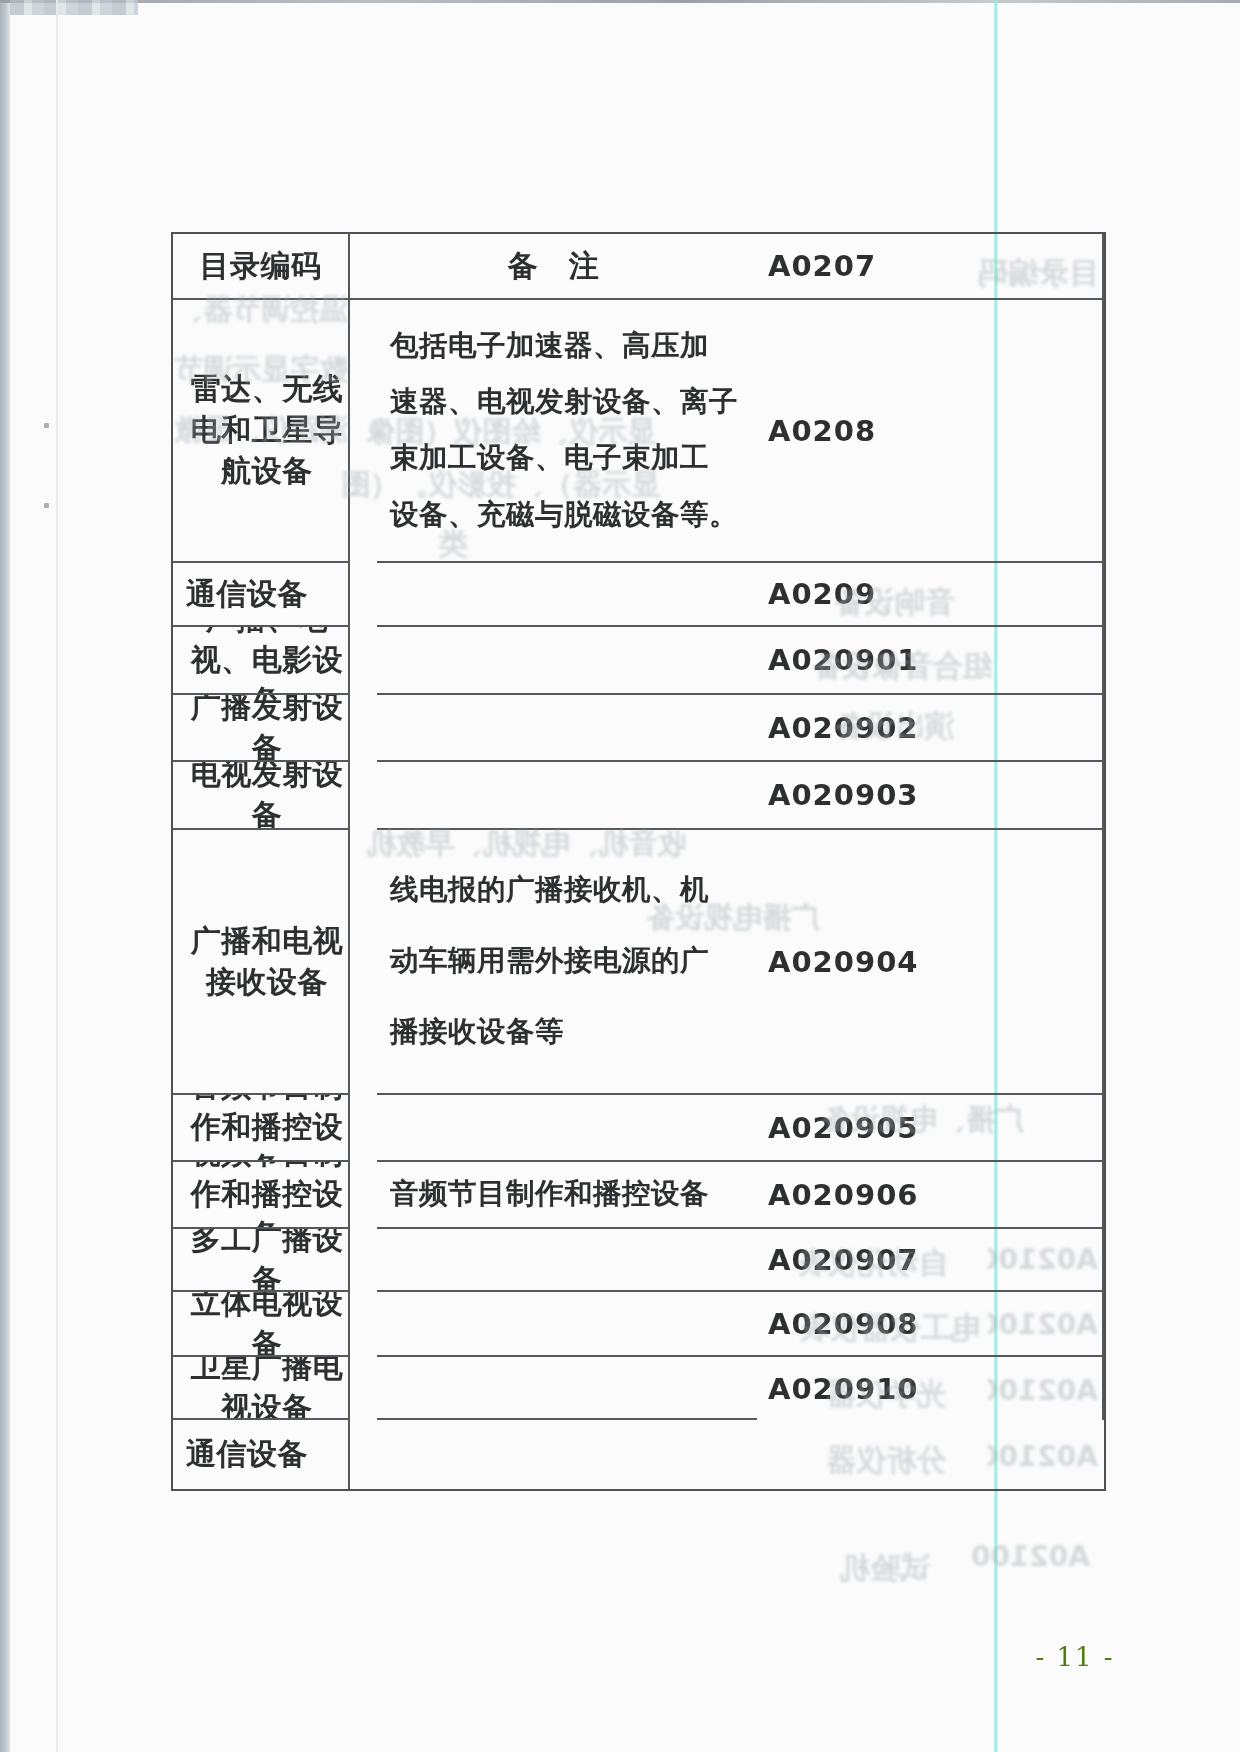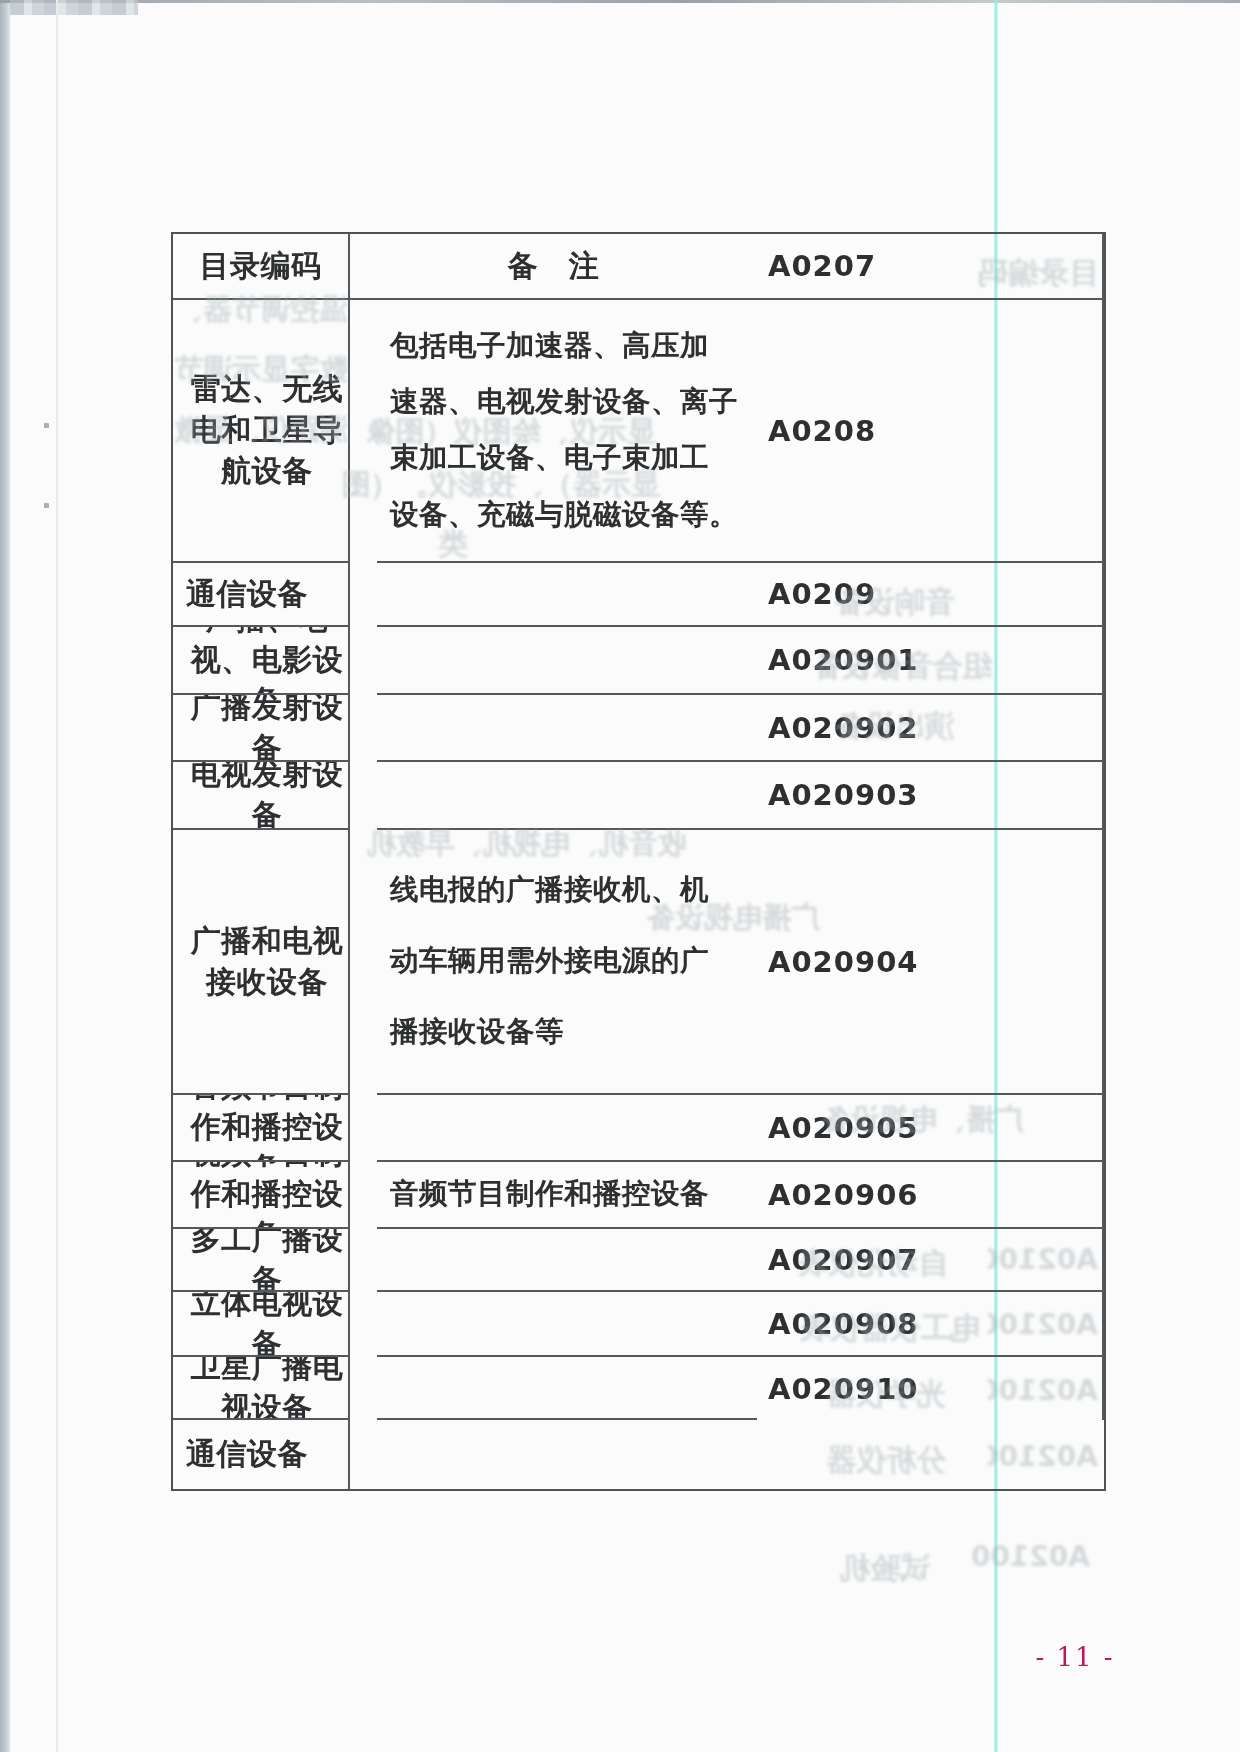--- a/index.html
+++ b/index.html
@@ -85,7 +85,7 @@
     position:absolute;left:1030px;top:1642px;width:90px;
     text-align:center;
     font-family:"DejaVu Serif","Liberation Serif",serif;
-    font-size:26px;color:#be185d;letter-spacing:2px;
+    font-size:26px;color:#4d7c0f;letter-spacing:2px;
     white-space:nowrap;
   }
 </style>

